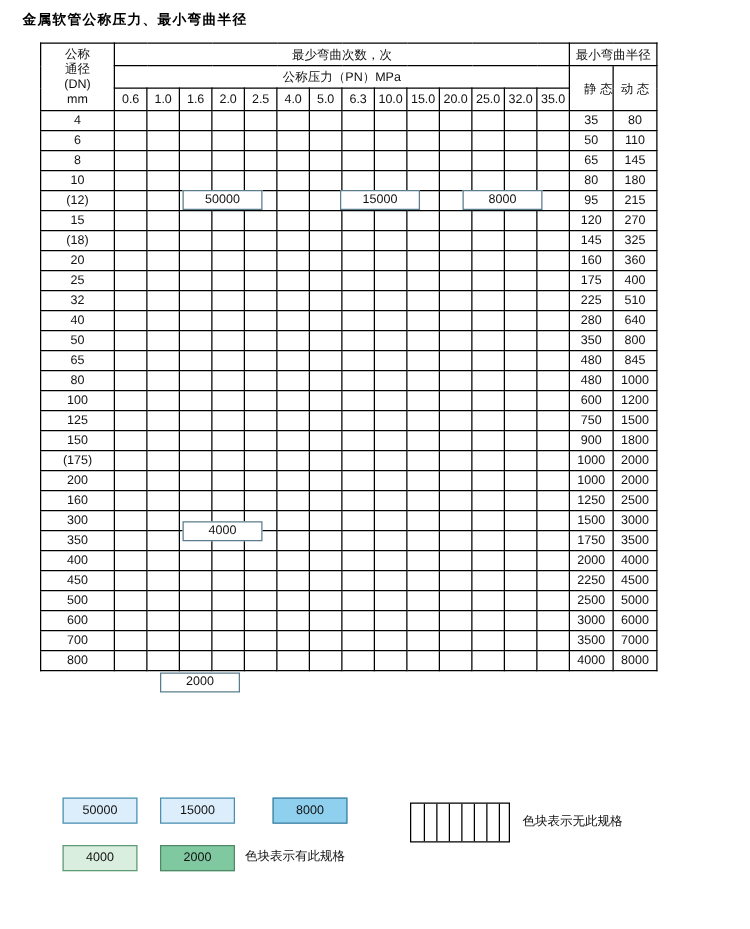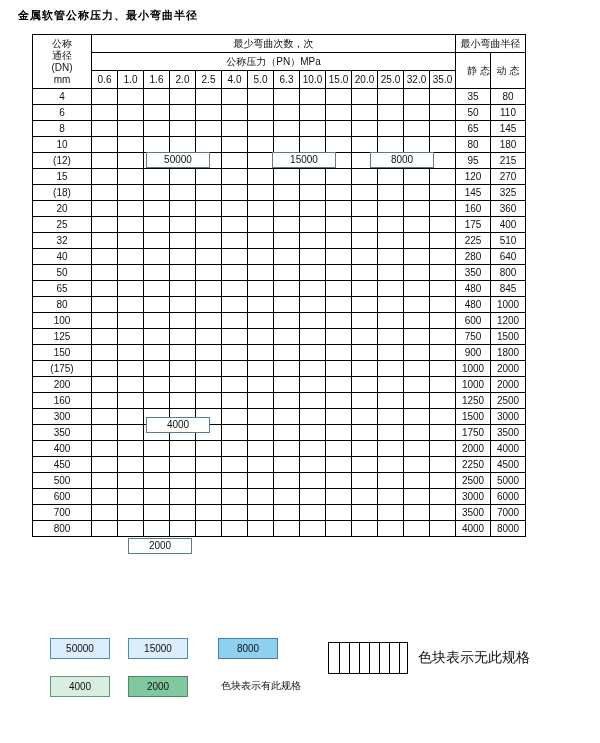--- a/index.html
+++ b/index.html
@@ -626,7 +626,7 @@
         <i style="left: 60px;"></i>
         <i style="left: 70px;"></i>
       </div>
-      <div style="position: absolute; left: 418px; top: 648px; font-size: 14px; line-height: 19px;">色块表示无此规格</div>
+      <div style="position: absolute; left: 418px; top: 648px; font-size: 10px; line-height: 19px;">色块表示无此规格</div>
     </div>
 
 </div>

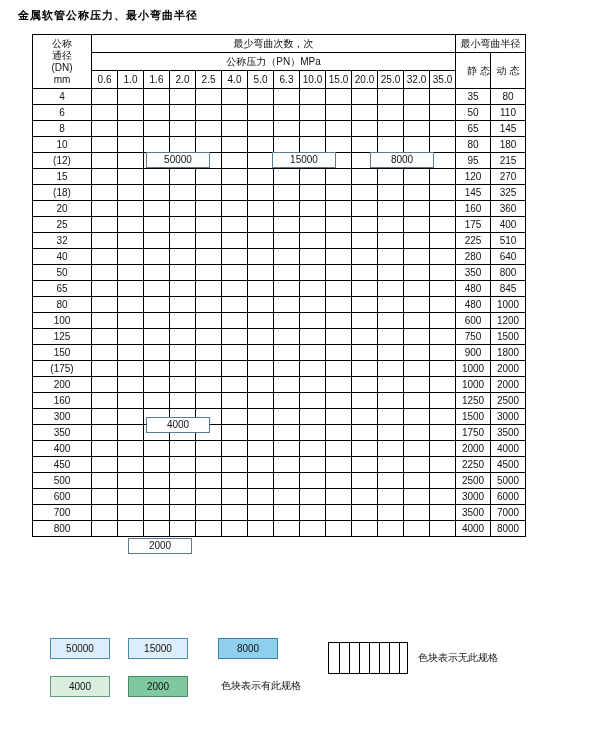--- a/index.html
+++ b/index.html
@@ -616,7 +616,7 @@
       <div style="position: absolute; left: 218px; top: 638px; width: 58px; height: 19px; line-height: 19px; text-align: center; font-size: 10px; border: 1px solid rgb(63, 127, 159); background: rgb(143, 208, 238);">8000</div>
       <div style="position: absolute; left: 50px; top: 676px; width: 58px; height: 19px; line-height: 19px; text-align: center; font-size: 10px; border: 1px solid rgb(95, 154, 119); background: rgb(217, 238, 222);">4000</div>
       <div style="position: absolute; left: 128px; top: 676px; width: 58px; height: 19px; line-height: 19px; text-align: center; font-size: 10px; border: 1px solid rgb(79, 138, 103); background: rgb(127, 200, 160);">2000</div>
-      <div style="position: absolute; left: 196px; top: 676px; font-size: 10px; line-height: 19px; margin-left: 25px;">色块表示有此规格</div>
+      <div style="position: absolute; left: 196px; top: 676px; font-size: 10px; line-height: 19px;">色块表示有此规格</div>
       <div class="hatch" style="left: 328px; top: 642px;">
         <i style="left: 10px;"></i>
         <i style="left: 20px;"></i>

